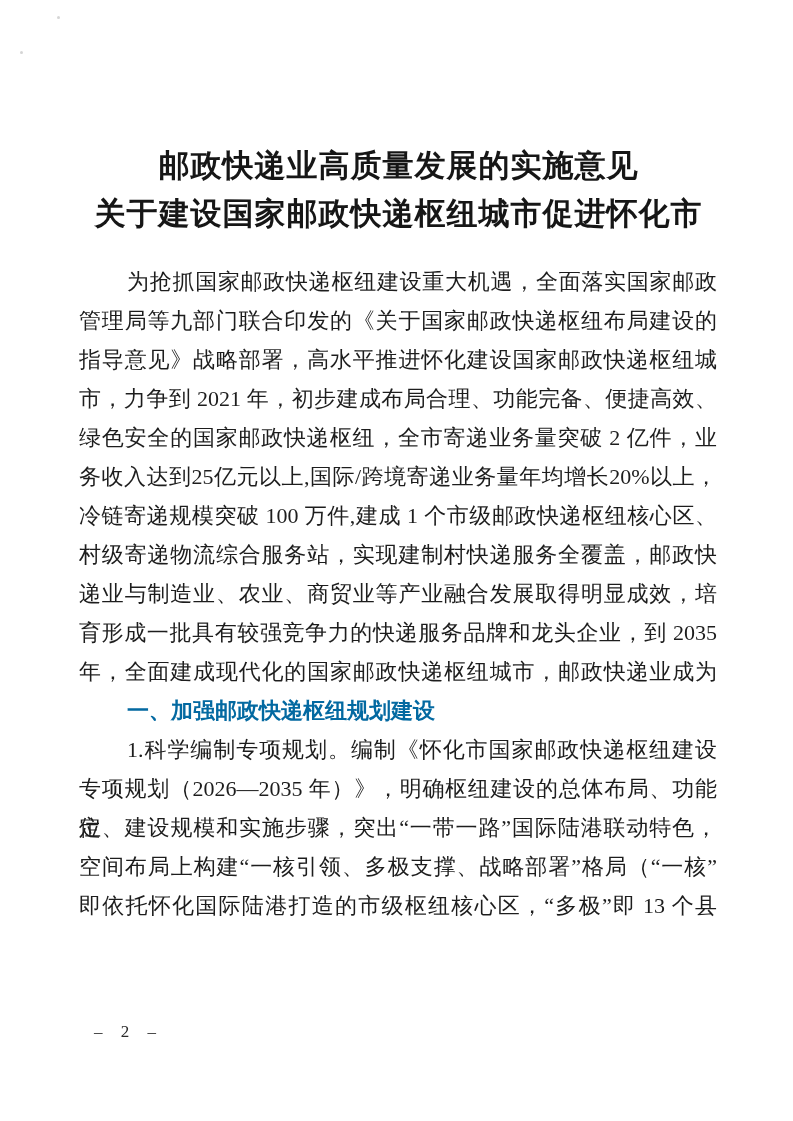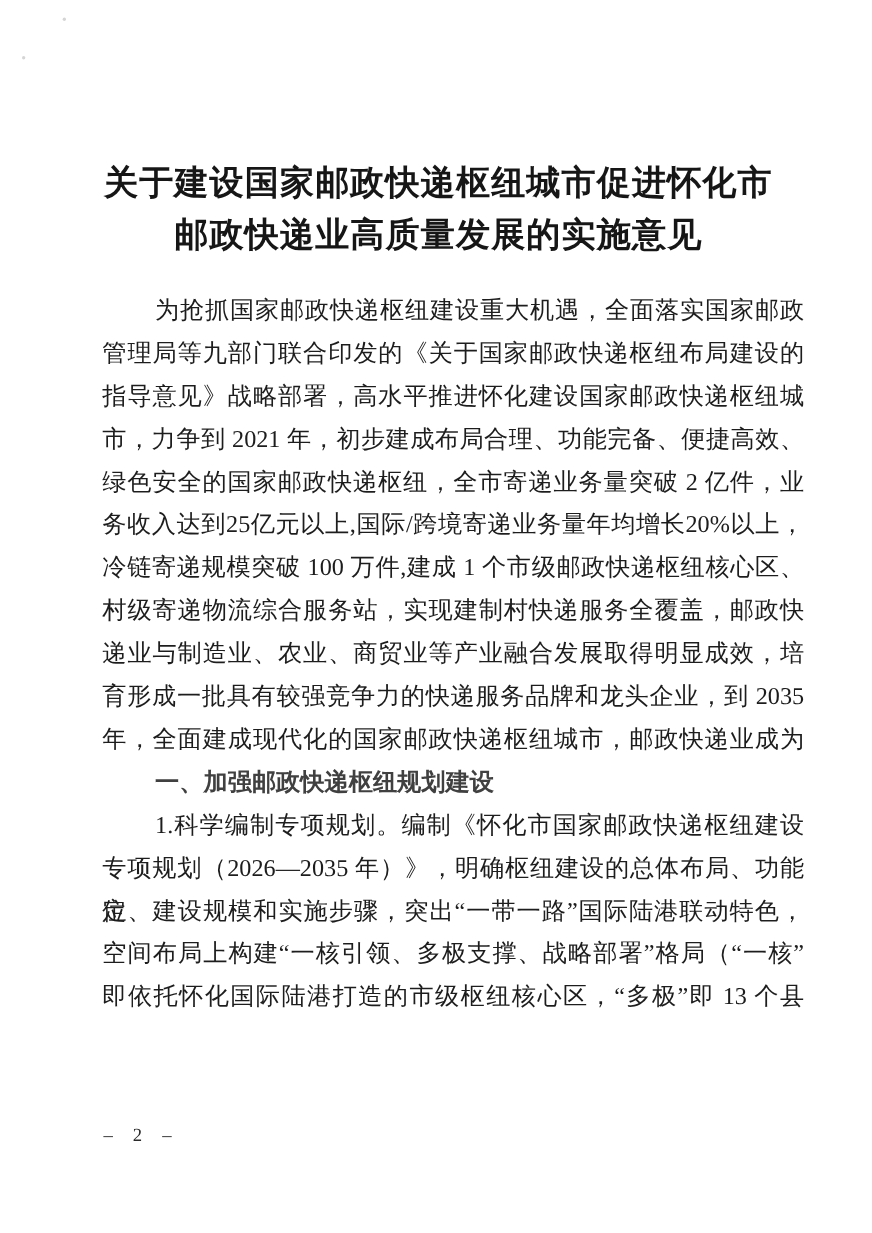--- a/index.html
+++ b/index.html
@@ -84,8 +84,8 @@
   <div class="scan-speck speck-2"></div>
 
   <div class="doc-title">
+    <div>邮政快递业高质量发展的实施意见</div>
     <div>关于建设国家邮政快递枢纽城市促进怀化市</div>
-    <div>邮政快递业高质量发展的实施意见</div>
   </div>
 
   <div class="doc-body">

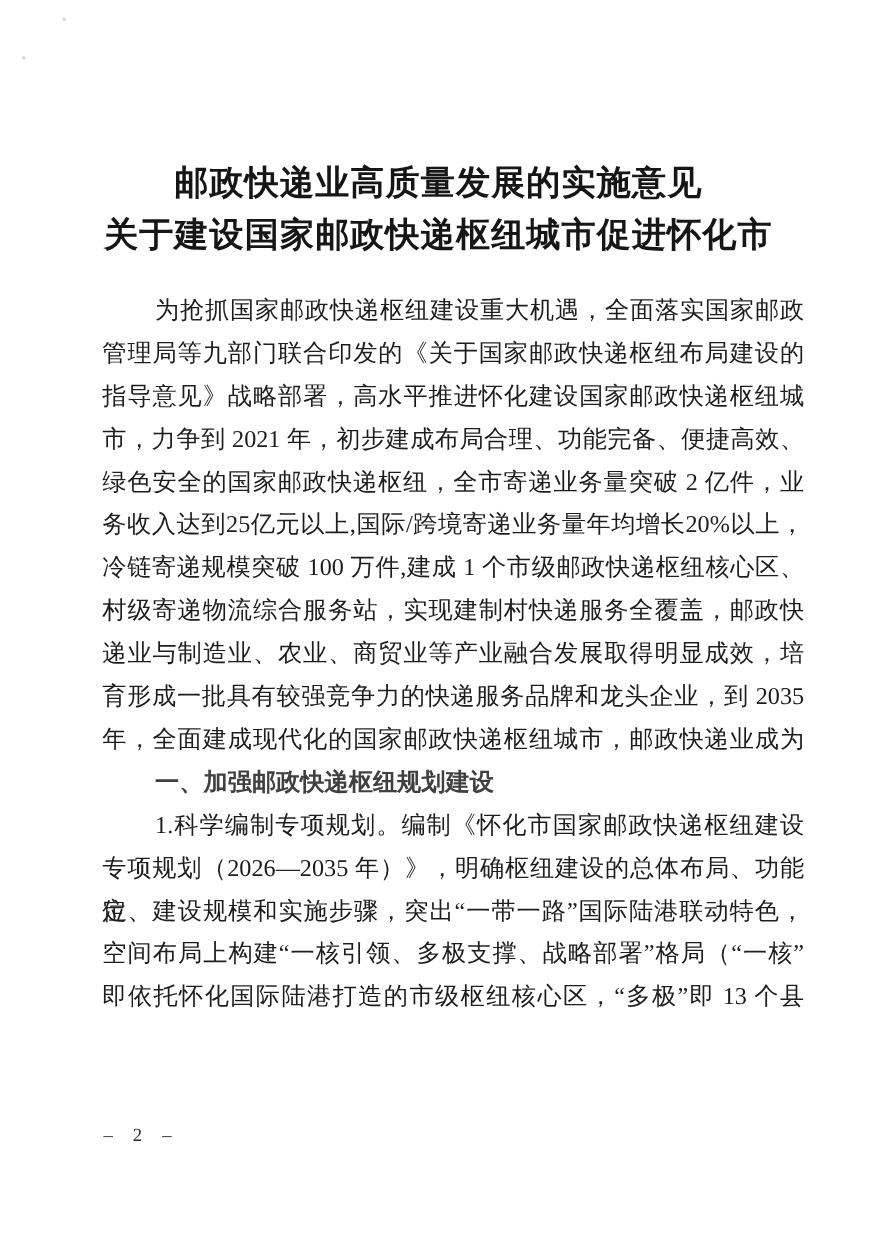--- a/index.html
+++ b/index.html
@@ -43,7 +43,6 @@
     left: 79px;
     top: 262px;
     width: 638px;
-    margin-left: 14px;
   }
   .line {
     font-size: 22px;

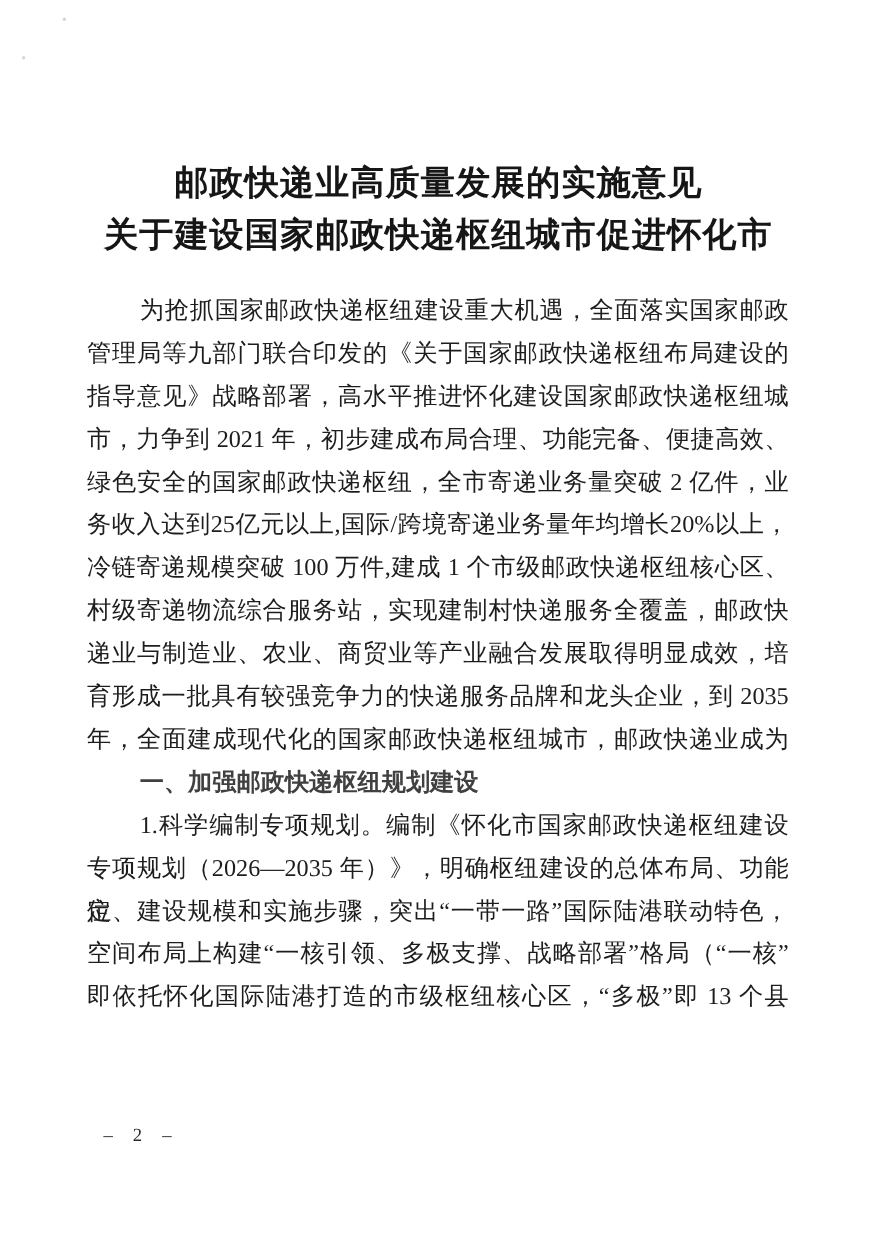--- a/index.html
+++ b/index.html
@@ -62,7 +62,7 @@
     font-weight: bold;
     text-align: center;
     text-align-last: left;
-    color: #404040;
+    color: #0369a1;
   }
   .page-number {
     position: absolute;

